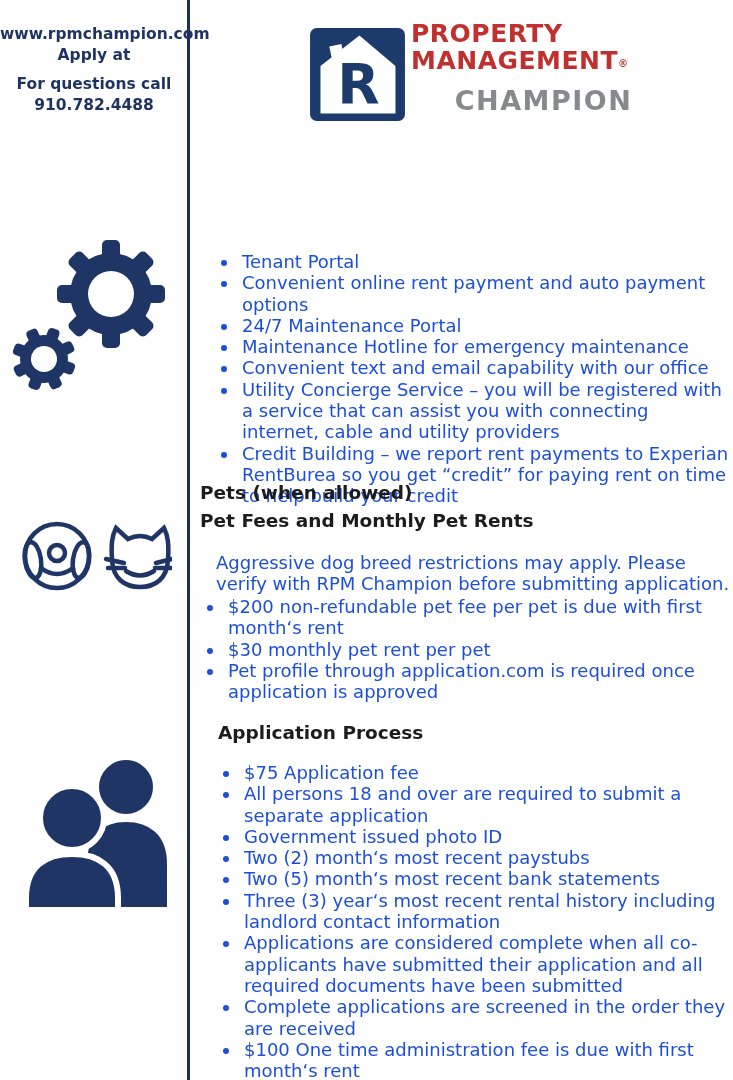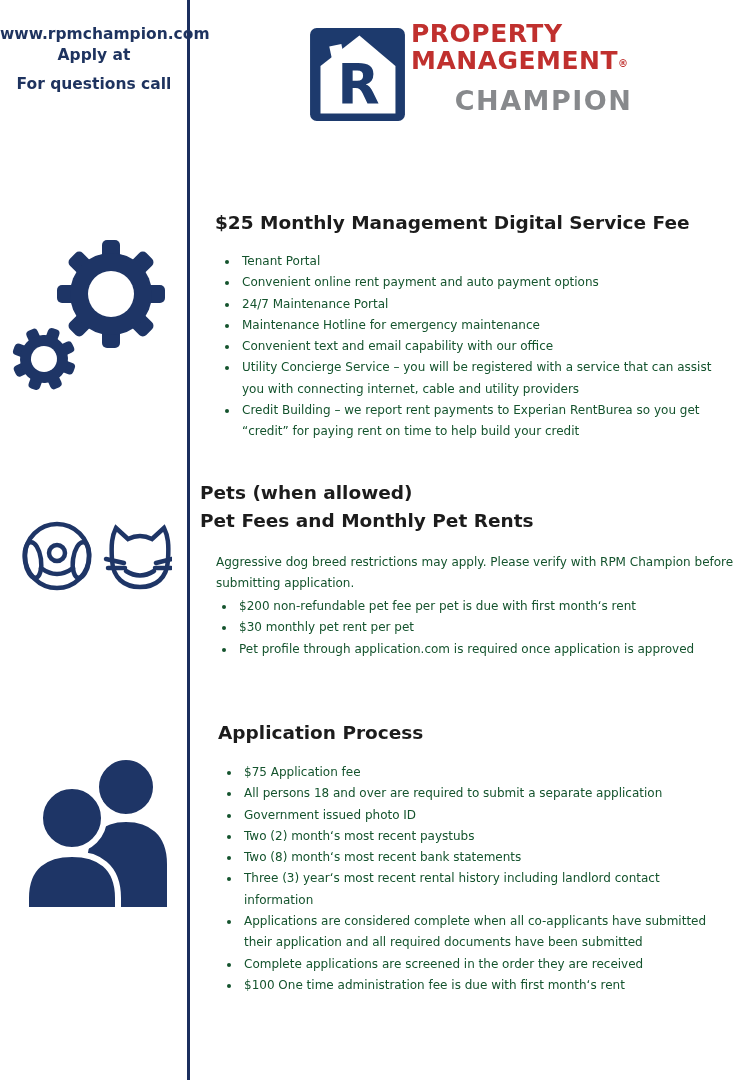--- a/index.html
+++ b/index.html
@@ -91,6 +91,7 @@
     </div>
     <div class="group">
       <div class="line">For questions call</div>
+      <div class="line">910.782.4488</div>
     </div>
   </div>
 

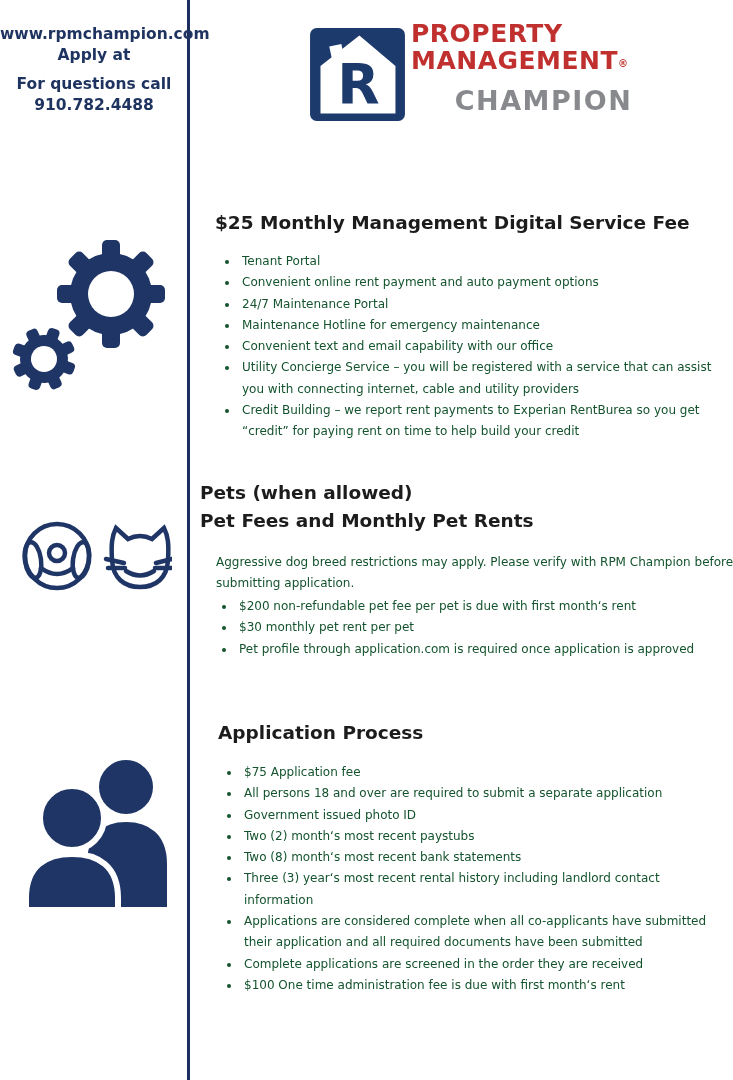--- a/index.html
+++ b/index.html
@@ -179,7 +179,6 @@
     </div>
   </div>
 
-  <div class="heading h-fee">$25 Monthly Management Digital Service Fee</div>
   <ul class="blist body-text l-fee">
     <li>Tenant Portal</li>
     <li>Convenient online rent payment and auto payment options</li>

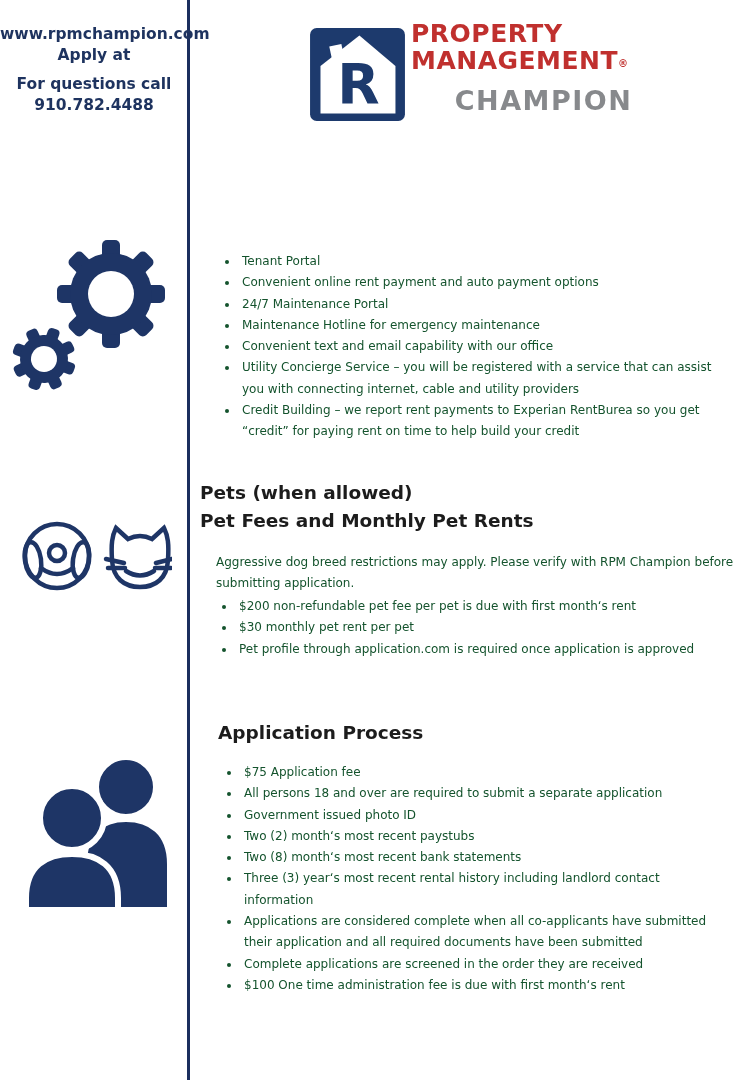--- a/index.html
+++ b/index.html
@@ -62,7 +62,7 @@
   .h-fee  { left: 215px; top: 209px; width: 500px; }
   .h-pets { left: 200px; top: 479px; width: 420px; }
   .h-app  { left: 218px; top: 719px; width: 420px; }
-  .body-text { font-size: 12px; line-height: 21.3px; color: #14532d; }
+  .body-text { font-size: 18px; line-height: 21.3px; color: #1d4ed8; }
   .intro {
     position: absolute;
     left: 216px; top: 552px; width: 524px;

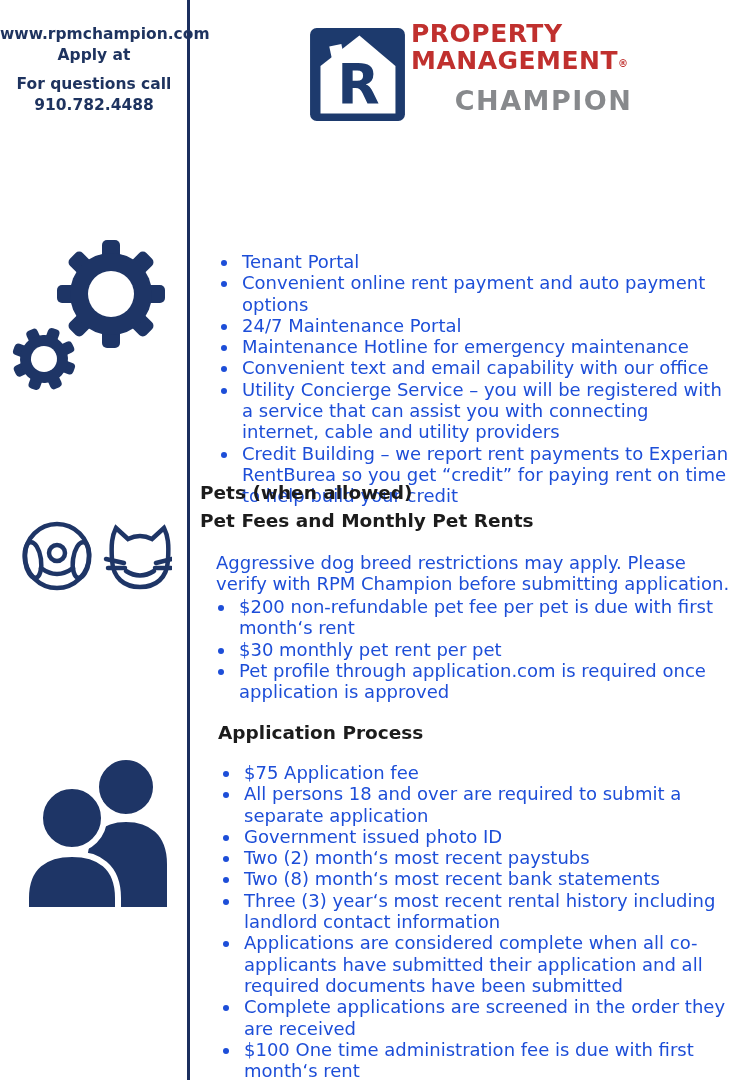--- a/index.html
+++ b/index.html
@@ -74,7 +74,7 @@
   }
   .blist li { padding-left: 3px; }
   .l-fee  { left: 223px; top: 251px; width: 506px; }
-  .l-pets { left: 220px; top: 596px; width: 502px; }
+  .l-pets { left: 209px; top: 596px; width: 502px; }
   .l-app  { left: 225px; top: 762px; width: 505px; }
 </style>
 </head>

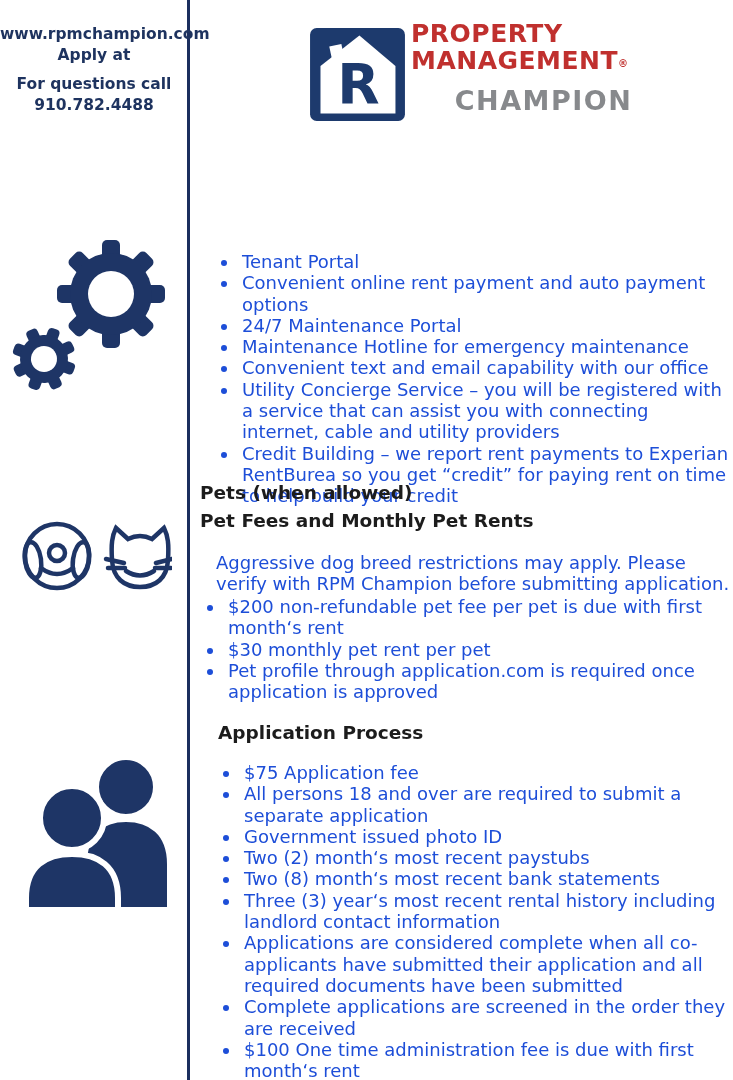--- a/index.html
+++ b/index.html
@@ -206,7 +206,7 @@
     <li>All persons 18 and over are required to submit a separate application</li>
     <li>Government issued photo ID</li>
     <li>Two (2) month‘s most recent paystubs</li>
-    <li>Two (8) month‘s most recent bank statements</li>
+    <li>Two (5) month‘s most recent bank statements</li>
     <li>Three (3) year‘s most recent rental history including landlord contact information</li>
     <li>Applications are considered complete when all co-applicants have submitted their application and all required documents have been submitted</li>
     <li>Complete applications are screened in the order they are received</li>

